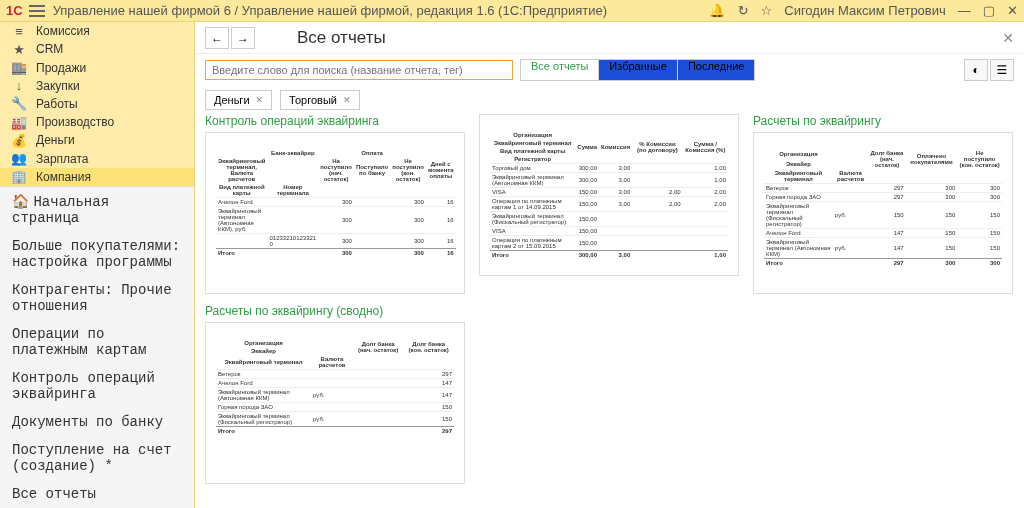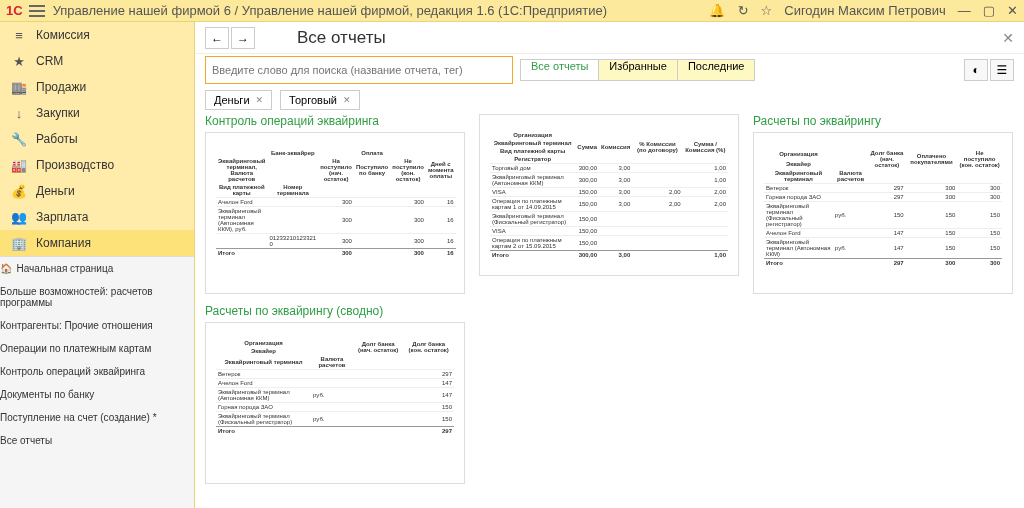--- a/index.html
+++ b/index.html
@@ -25,7 +25,7 @@
   .page-title { font-size: 17px; font-weight: normal; margin-left: 40px; color: #333; }
   .close-x { margin-left: auto; cursor: pointer; color: #888; font-size: 14px; }
   .toolbar { height: 32px; display: flex; align-items: center; padding: 0 10px; gap: 4px; }
-  .search-input { flex: 0 0 308px; height: 28px; border: 1px solid #f5a623; padding: 0 6px; font-size: 11px; color: #999; outline: none; }
+  .search-input { flex: 0 0 308px; height: 20px; border: 1px solid #f5a623; padding: 0 6px; font-size: 11px; color: #999; outline: none; }
   .seg { display: flex; margin-left: 4px; }
   .seg-btn { height: 22px; padding: 0 10px; border: 1px solid #ccc; background: #fef9c3; font-size: 11px; cursor: pointer; margin-left: -1px; }
   .seg-btn.active { color: #2f9e44; background: #fff; }

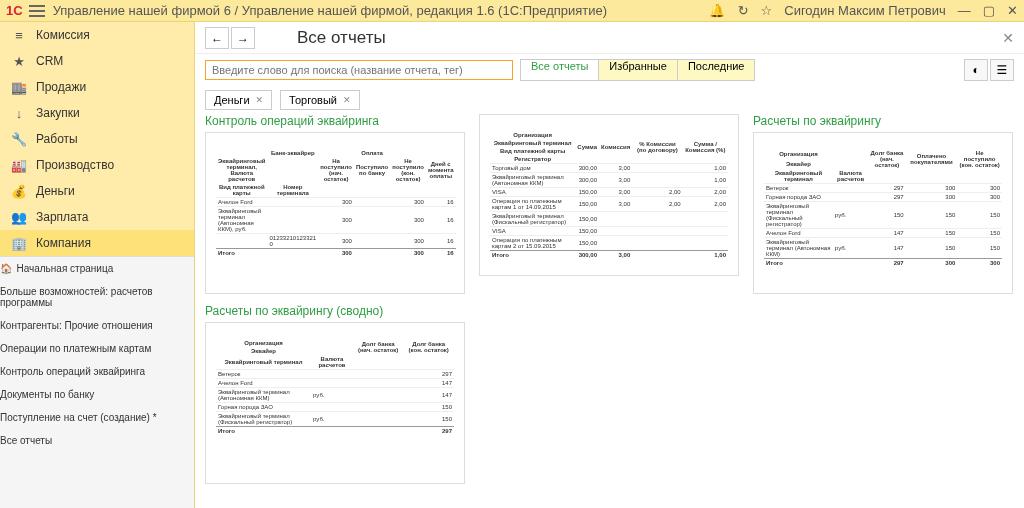--- a/index.html
+++ b/index.html
@@ -27,7 +27,7 @@
   .toolbar { height: 32px; display: flex; align-items: center; padding: 0 10px; gap: 4px; }
   .search-input { flex: 0 0 308px; height: 20px; border: 1px solid #f5a623; padding: 0 6px; font-size: 11px; color: #999; outline: none; }
   .seg { display: flex; margin-left: 4px; }
-  .seg-btn { height: 22px; padding: 0 10px; border: 1px solid #ccc; background: #fef9c3; font-size: 11px; cursor: pointer; margin-left: -1px; }
+  .seg-btn { height: 22px; padding: 0 10px; border: 1px solid #ccc; background: #1d4ed8; font-size: 11px; cursor: pointer; margin-left: -1px; }
   .seg-btn.active { color: #2f9e44; background: #fff; }
   .right-tools { margin-left: auto; display: flex; gap: 2px; }
   .tool-btn { width: 24px; height: 22px; border: 1px solid #ccc; background: #f8f8f8; cursor: pointer; display:flex; align-items:center; justify-content:center; }

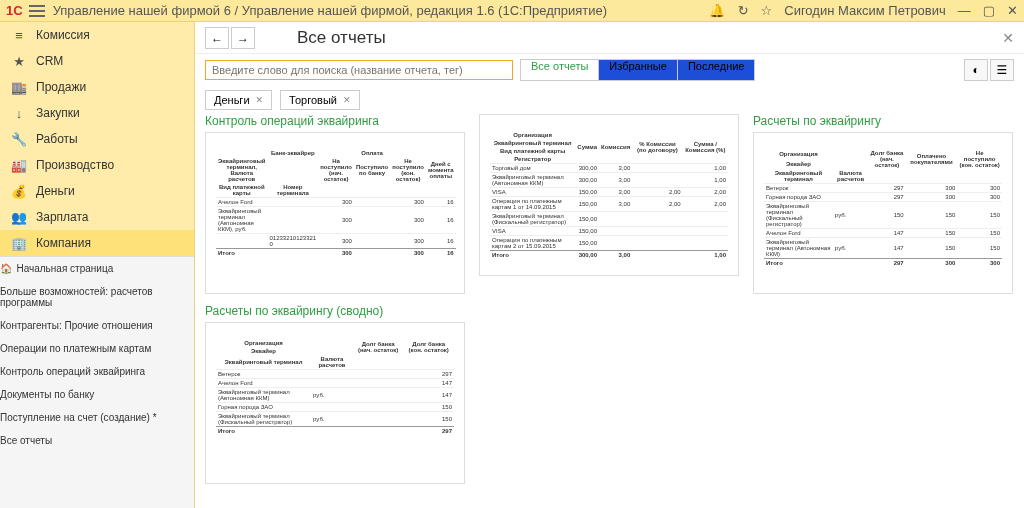--- a/index.html
+++ b/index.html
@@ -18,7 +18,7 @@
   .side-item .icon { width: 18px; margin-right: 8px; color: #555; font-size: 13px; text-align: center; }
   .side-item.sel { background: #fde27a; }
   .side-secondary { background: #f5f5f5; flex: 1; border-top: 1px solid #ddd; }
-  .side-sec-item { padding: 6px 0; font-size: 10px; color: #333; cursor: pointer; border-bottom: 0; }
+  .side-sec-item { padding: 6px 12px; font-size: 14px; color: #333; cursor: pointer; border-bottom: 0; font-family: Liberation Mono, monospace; }
   .main { flex: 1; display: flex; flex-direction: column; background: #fff; position: relative; }
   .main-header { height: 32px; display: flex; align-items: center; padding: 0 10px; border-bottom: 1px solid #eee; }
   .nav-btn { width: 24px; height: 22px; border: 1px solid #ccc; background: #fff; margin-right: 2px; cursor: pointer; display: flex; align-items: center; justify-content: center; font-size: 12px; }

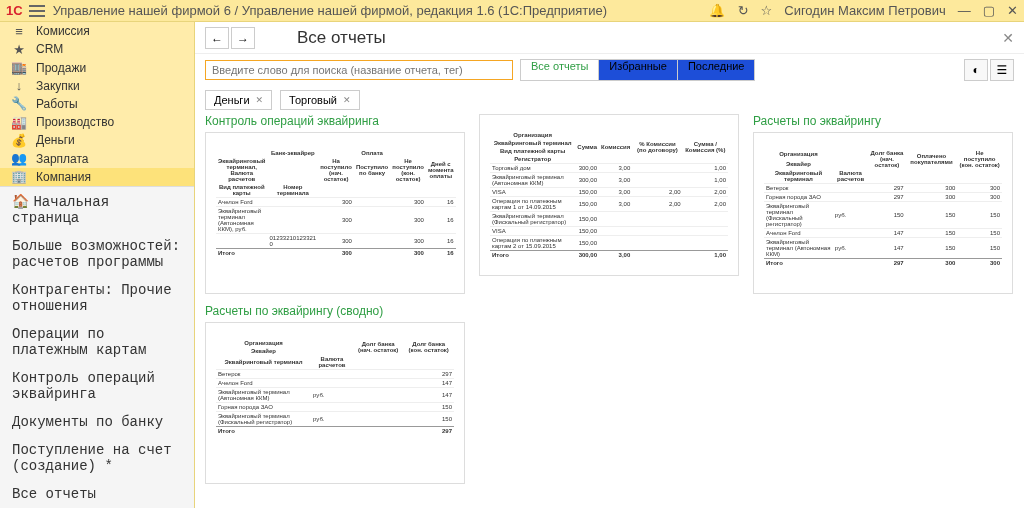--- a/index.html
+++ b/index.html
@@ -107,7 +107,7 @@
       </div>
     <div class="side-secondary">
       <div class="side-sec-item"><span style="margin-right:4px">🏠</span><span>Начальная страница</span></div>
-      <div class="side-sec-item">Больше возможностей: расчетов программы</div>
+      <div class="side-sec-item">Больше покупателями: настройка программы</div>
       <div class="side-sec-item">Контрагенты: Прочие отношения</div>
       <div class="side-sec-item">Операции по платежным картам</div>
       <div class="side-sec-item">Контроль операций эквайринга</div>

